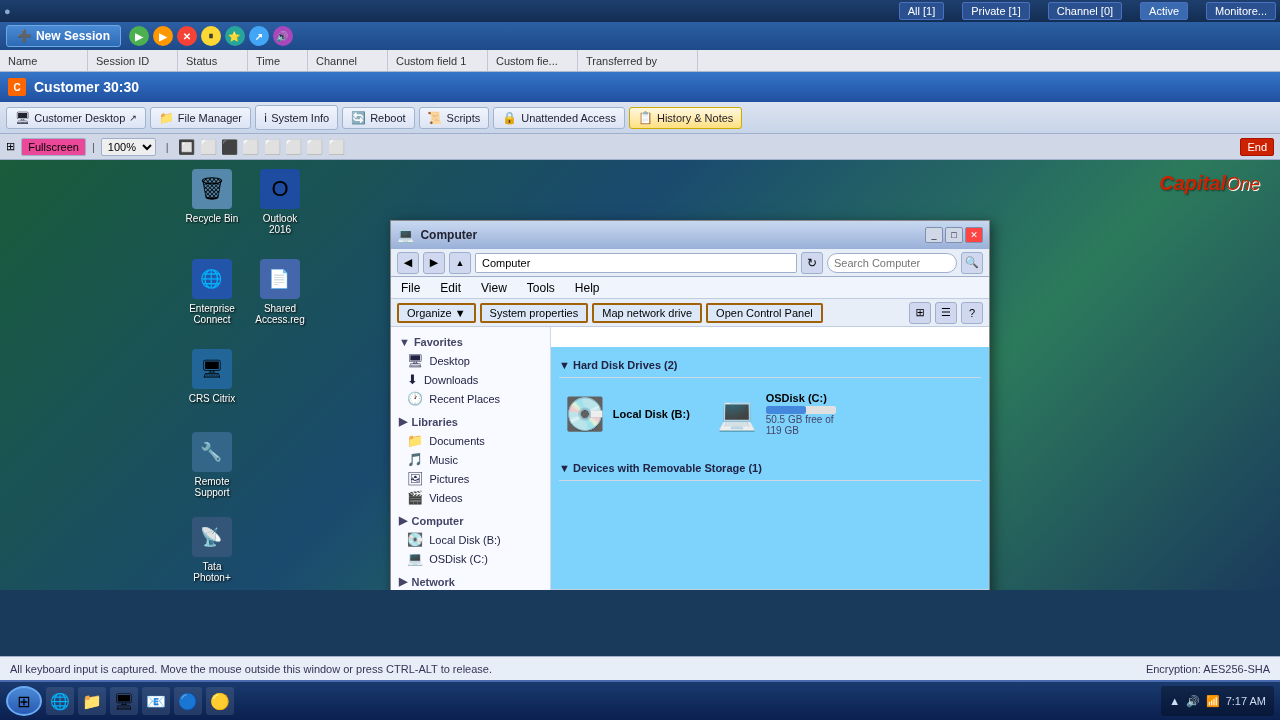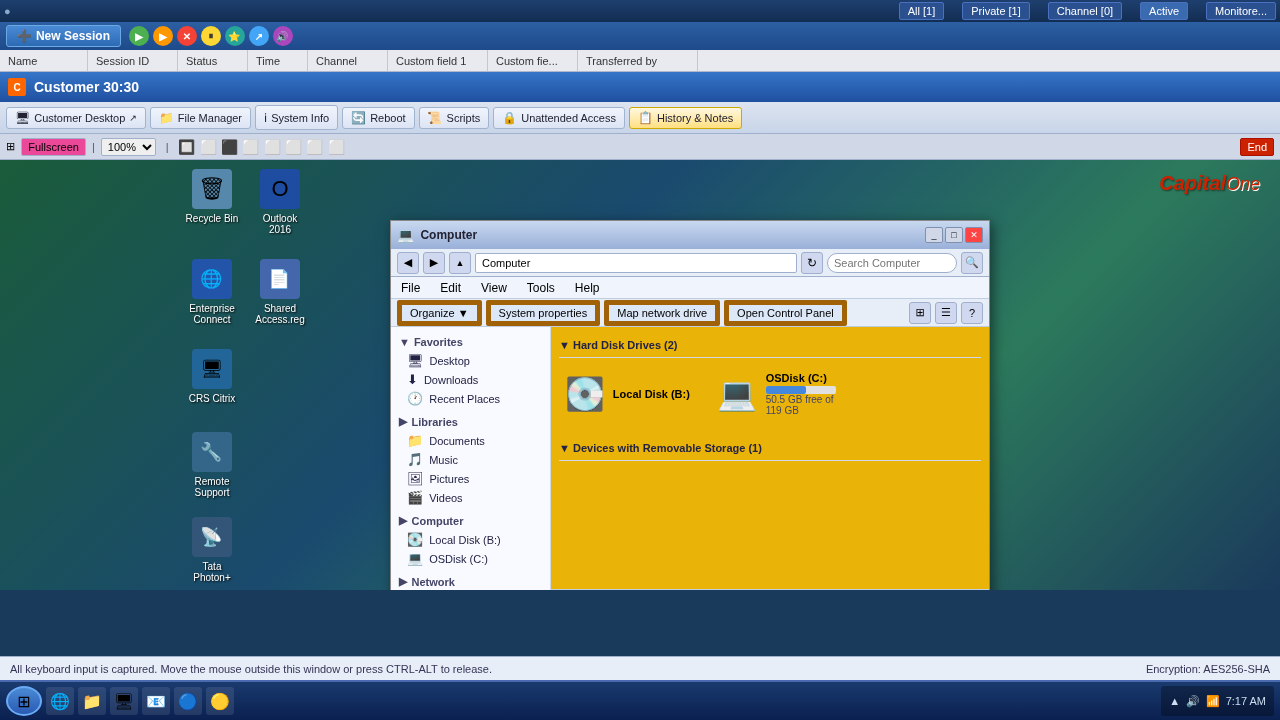--- a/index.html
+++ b/index.html
@@ -157,7 +157,7 @@
       display: flex; align-items: center; padding: 0 6px; gap: 4px; font-size: 11px;
     }
     .exp-tool-btn {
-      padding: 2px 8px; background: #dce8f8; border: 5px solid #a16207;
+      padding: 2px 8px; background: #dce8f8; border: 2px solid #a16207;
       border-radius: 2px; cursor: pointer; font-size: 11px;
     }
 

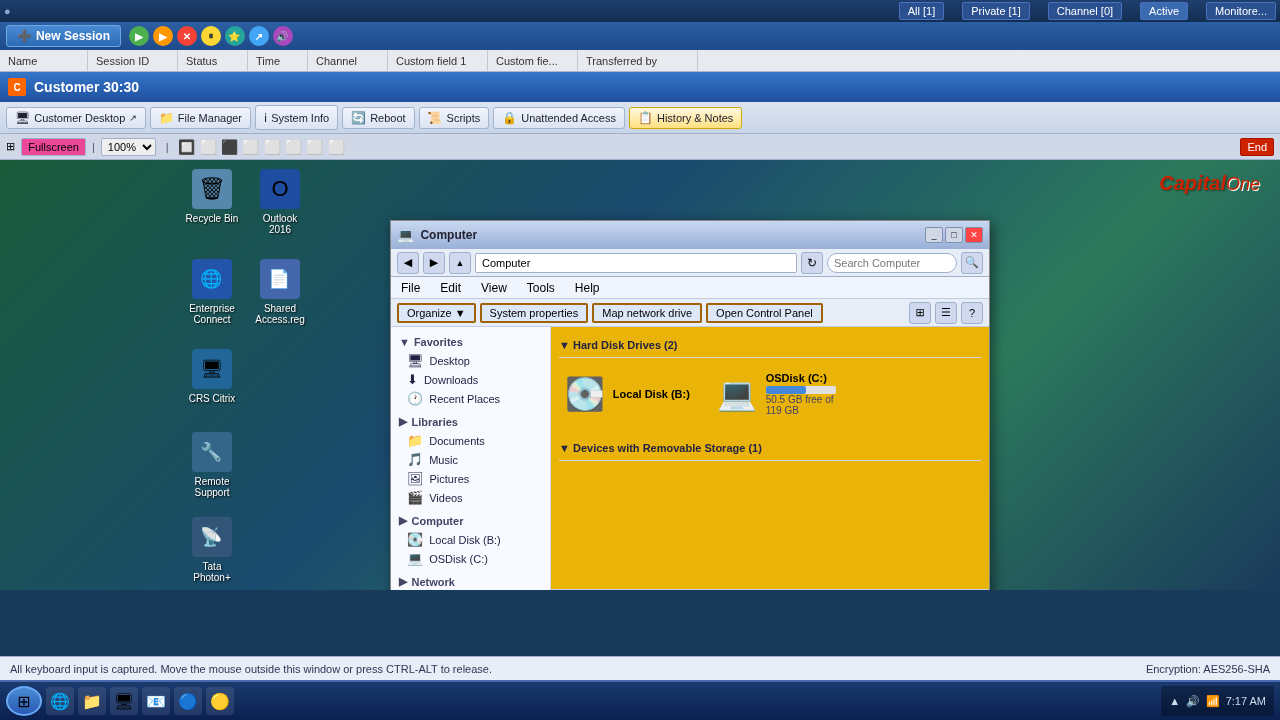--- a/index.html
+++ b/index.html
@@ -181,7 +181,7 @@
     .nav-item .ni-icon { font-size: 13px; }
 
     #main-pane {
-      flex: 1; background: #eab308; overflow-y: auto; padding: 8px;
+      flex: 1; background: #7dd3fc; overflow-y: auto; padding: 8px; margin-top: 20px;
     }
     .section-header {
       font-size: 11px; font-weight: bold; color: #224; padding: 4px 0 6px 0;

